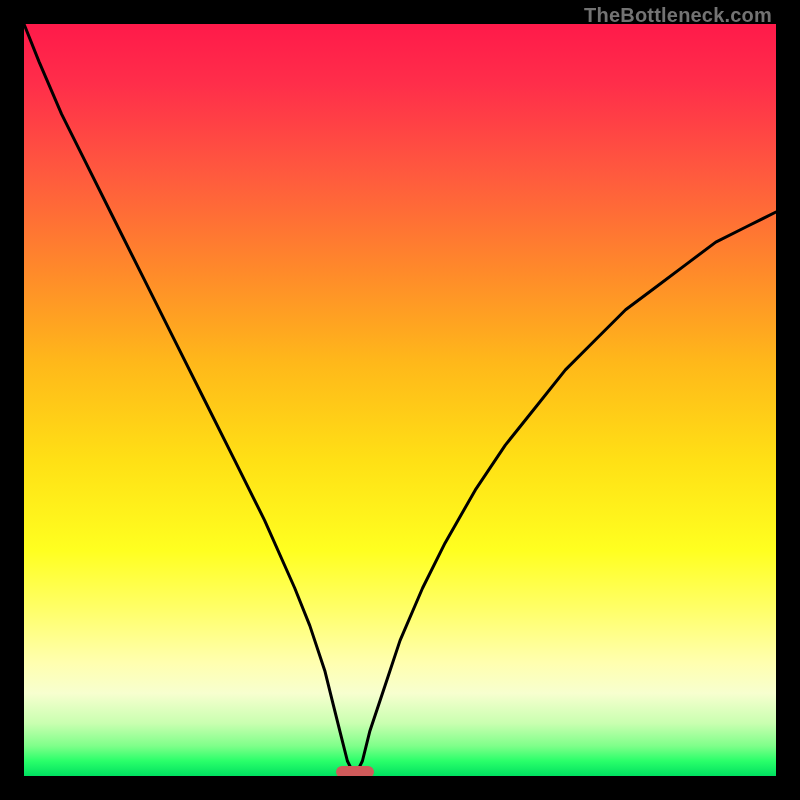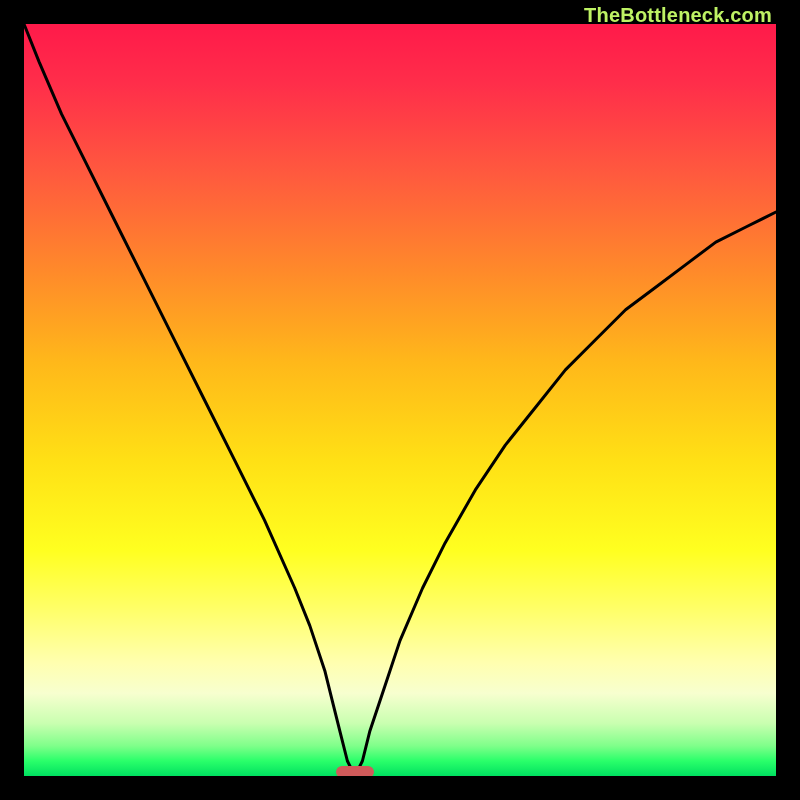--- a/index.html
+++ b/index.html
@@ -36,7 +36,7 @@
     top: 4px; right: 28px;
     font-size: 20px;
     font-weight: 600;
-    color: #bef264;
+    color: #737373;
     letter-spacing: 0.2px;
     margin-left: 20px;
   }

